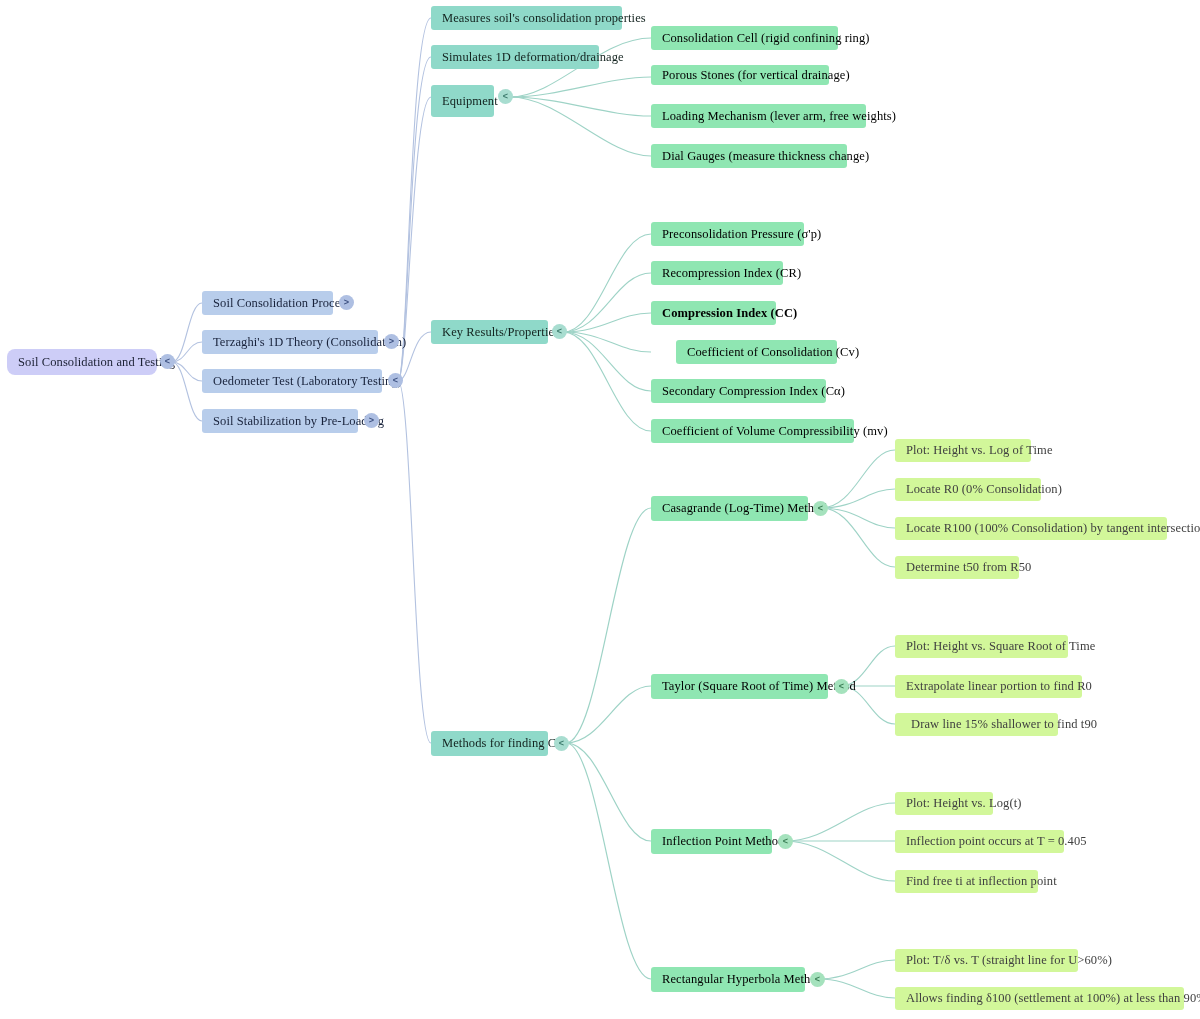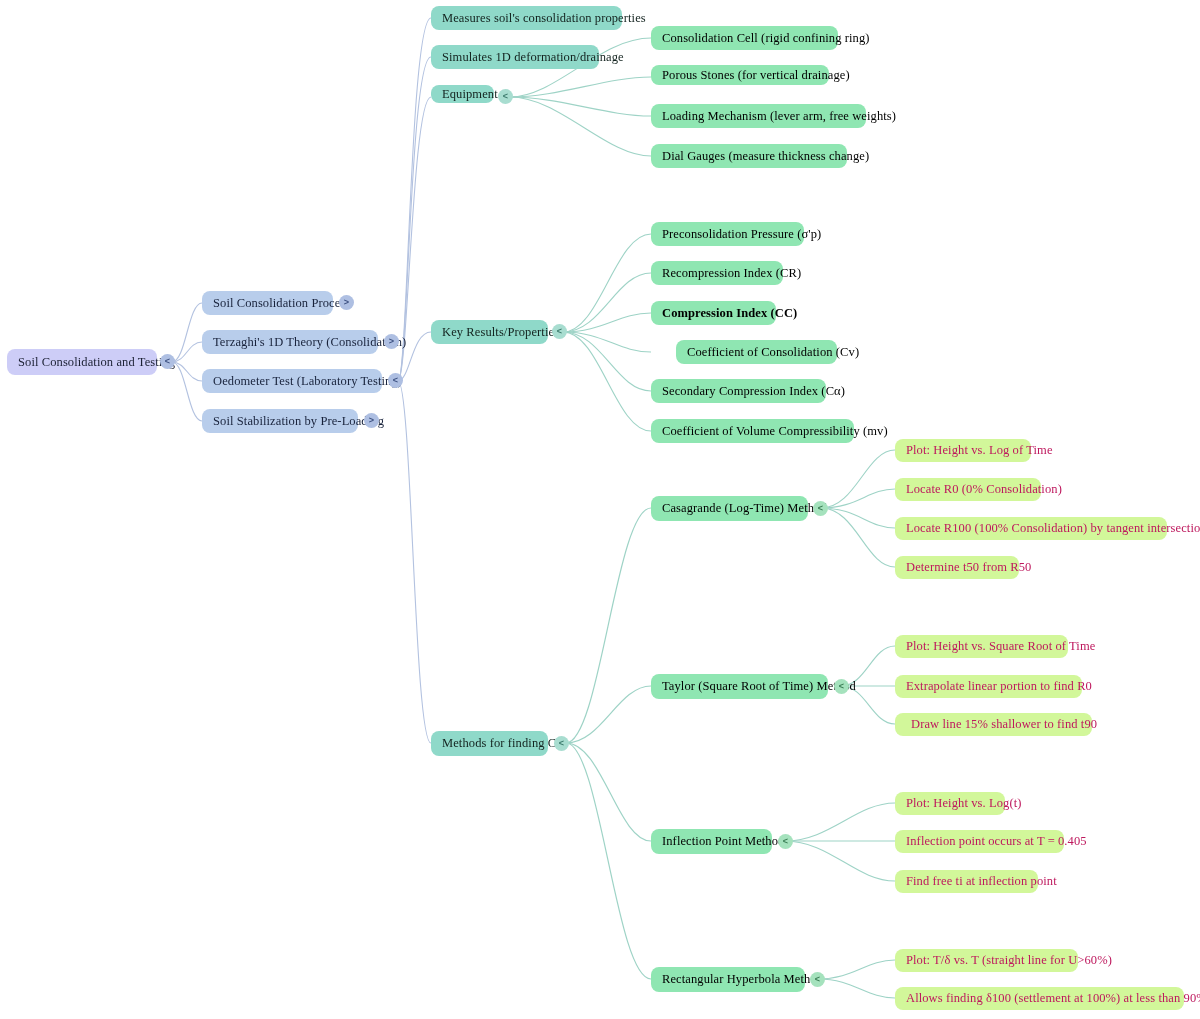--- a/index.html
+++ b/index.html
@@ -35,7 +35,7 @@
     box-sizing: border-box;
     display: flex;
     align-items: center;
-    border-radius: 8px;
+    border-radius: 3px;
     padding: 0 11px;
     font-size: 12.5px;
     line-height: 1.15;

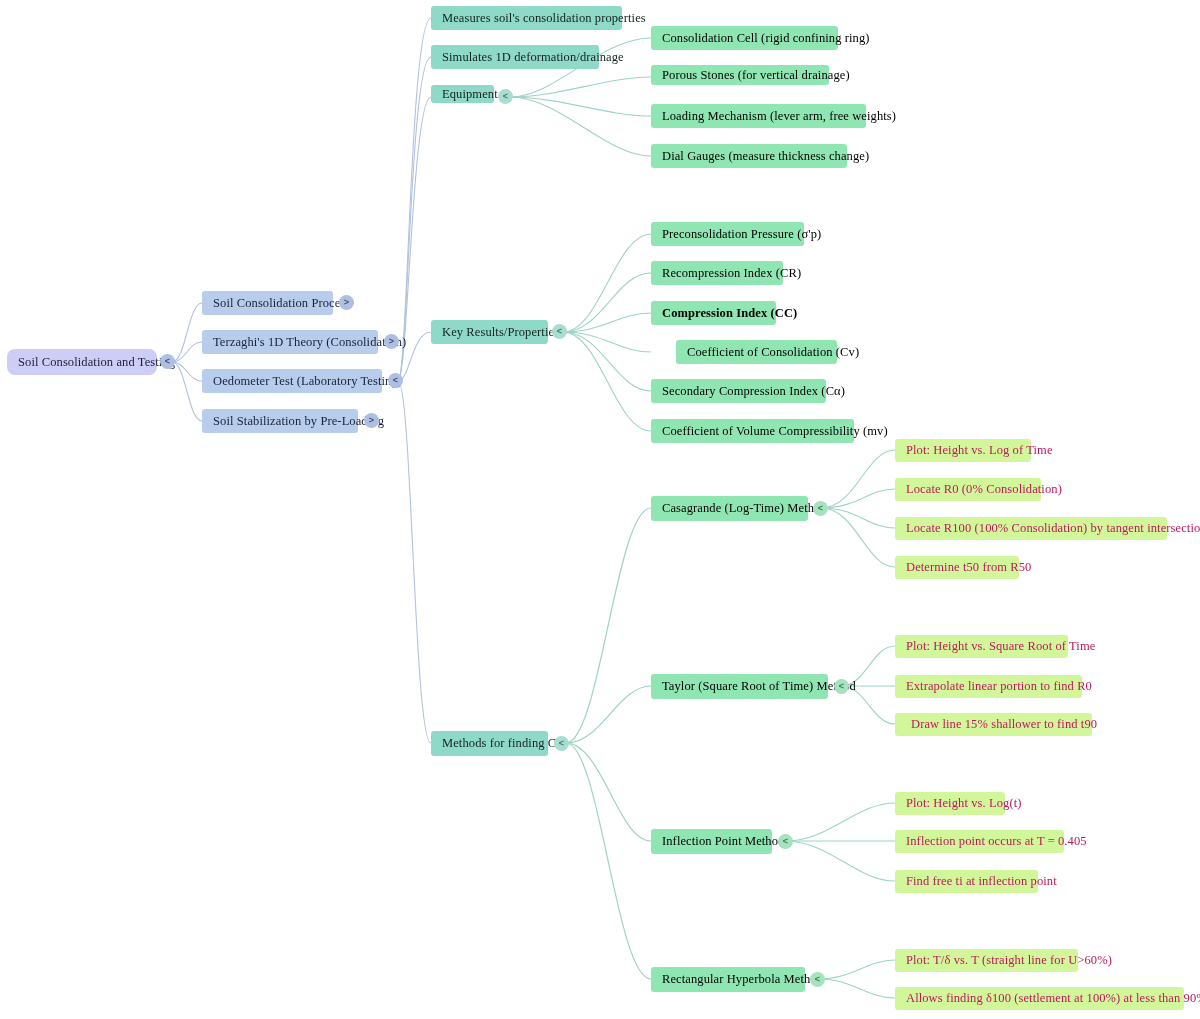--- a/index.html
+++ b/index.html
@@ -191,7 +191,7 @@
     <span>Simulates 1D deformation/drainage</span>
   </div>
 
-  <div class="node lvl2" style="left:431px; top:85px; width:63px; height:18px;">
+  <div class="node lvl2" style="left:431px; top:85px; width:63px; height:32px;">
     <span>Equipment</span>
   </div>
   <div class="toggle t-teal" style="left:498px; top:89px;">&lt;</div>

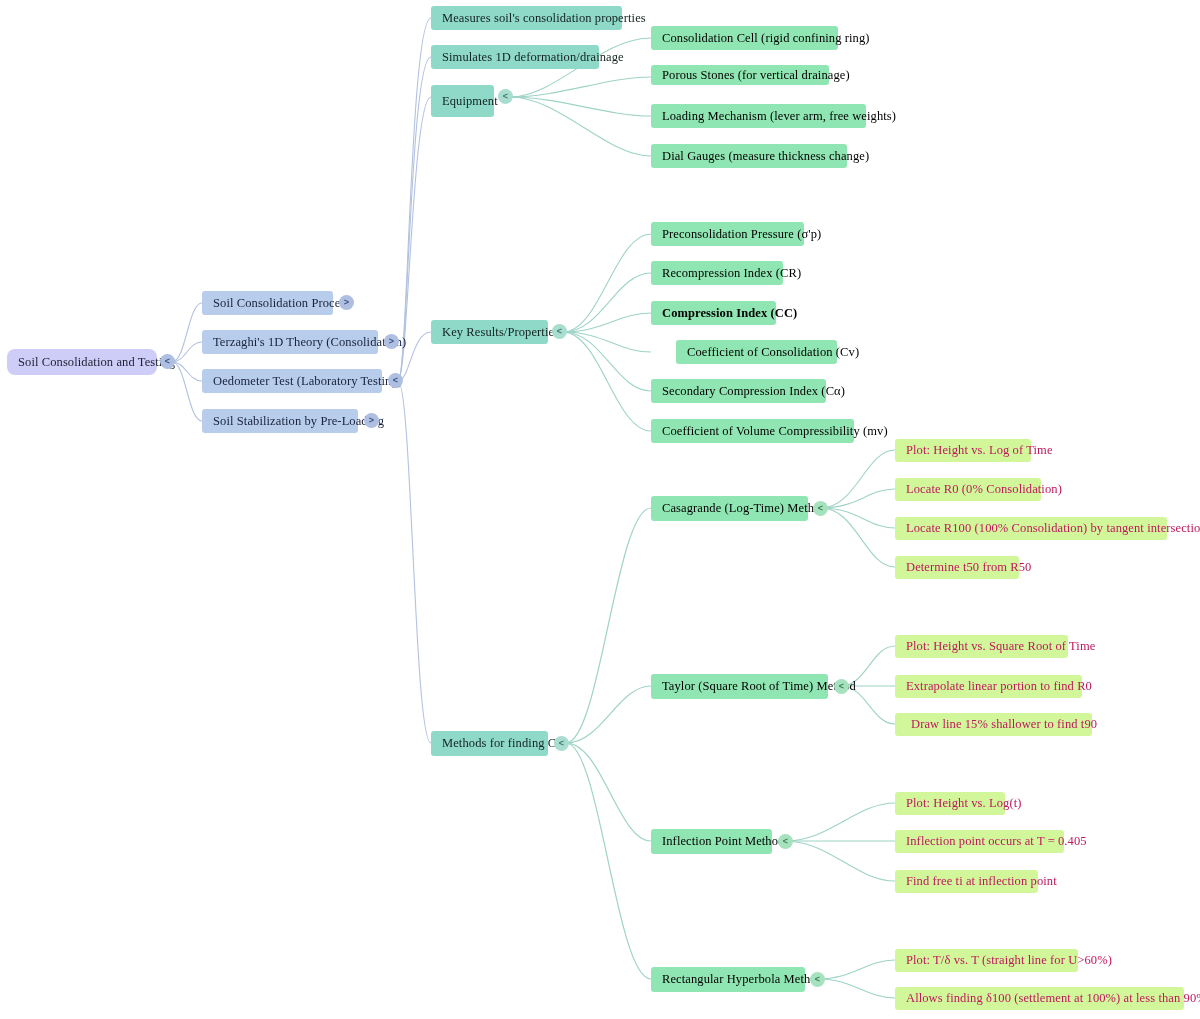--- a/index.html
+++ b/index.html
@@ -63,7 +63,7 @@
   }
   .node.lvl4 {
     background: #d2f79a;
-    color: #be185d;
+    color: #404040;
   }
 
   .toggle {

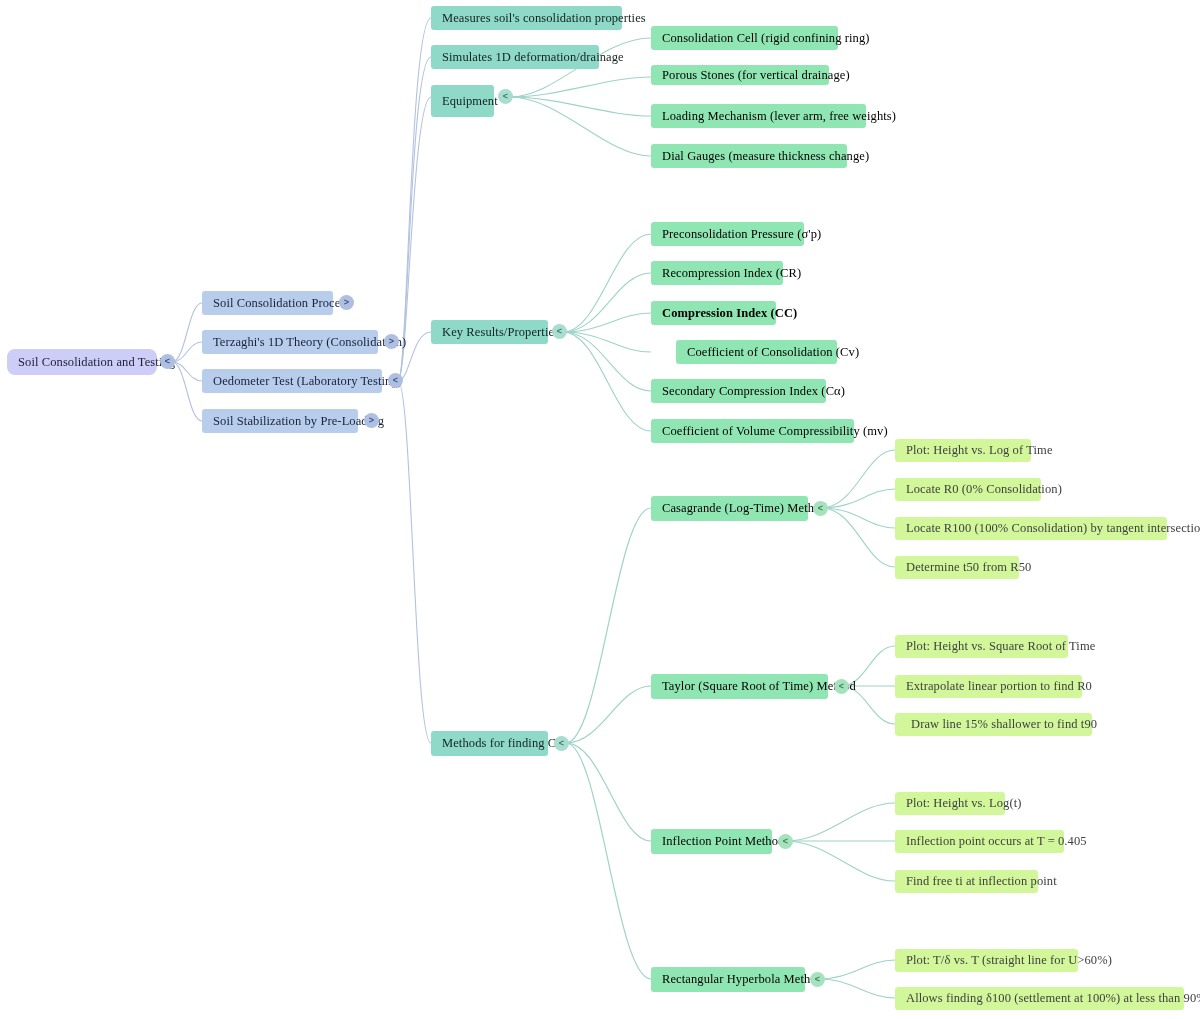--- a/index.html
+++ b/index.html
@@ -277,7 +277,7 @@
   <div class="node lvl4" style="left:895px; top:675px; width:187px; height:23px;">
     <span>Extrapolate linear portion to find R0</span>
   </div>
-  <div class="node lvl4" style="left:895px; top:713px; width:197px; height:23px;padding-left:16px;">
+  <div class="node lvl4" style="left:895px; top:713px; width:163px; height:23px;padding-left:16px;">
     <span>Draw line 15% shallower to find t90</span>
   </div>
 

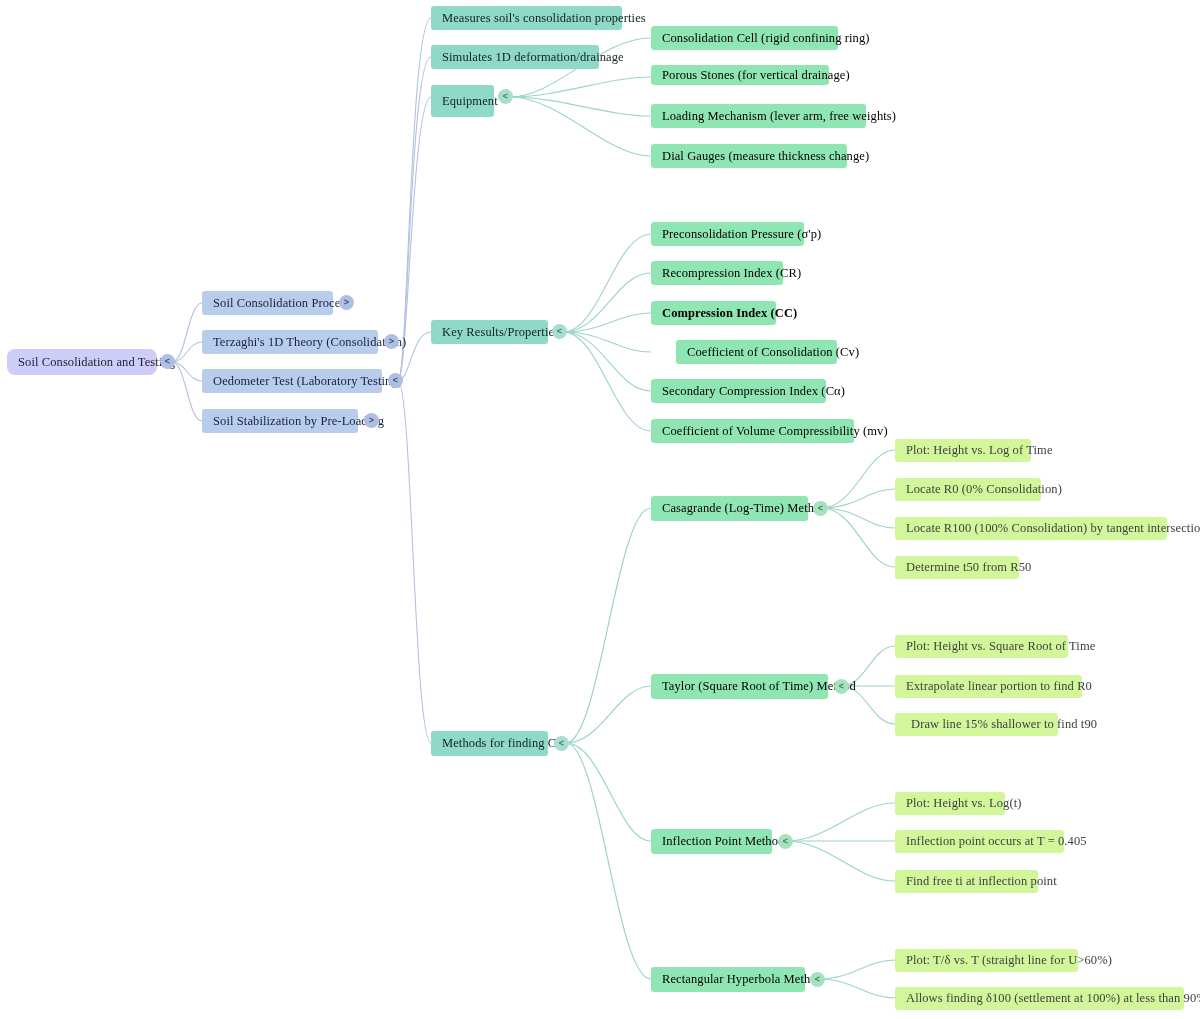--- a/index.html
+++ b/index.html
@@ -281,7 +281,7 @@
     <span>Draw line 15% shallower to find t90</span>
   </div>
 
-  <div class="node lvl4" style="left:895px; top:792px; width:110px; height:23px;">
+  <div class="node lvl4" style="left:895px; top:792px; width:98px; height:23px;">
     <span>Plot: Height vs. Log(t)</span>
   </div>
   <div class="node lvl4" style="left:895px; top:830px; width:169px; height:23px;">

